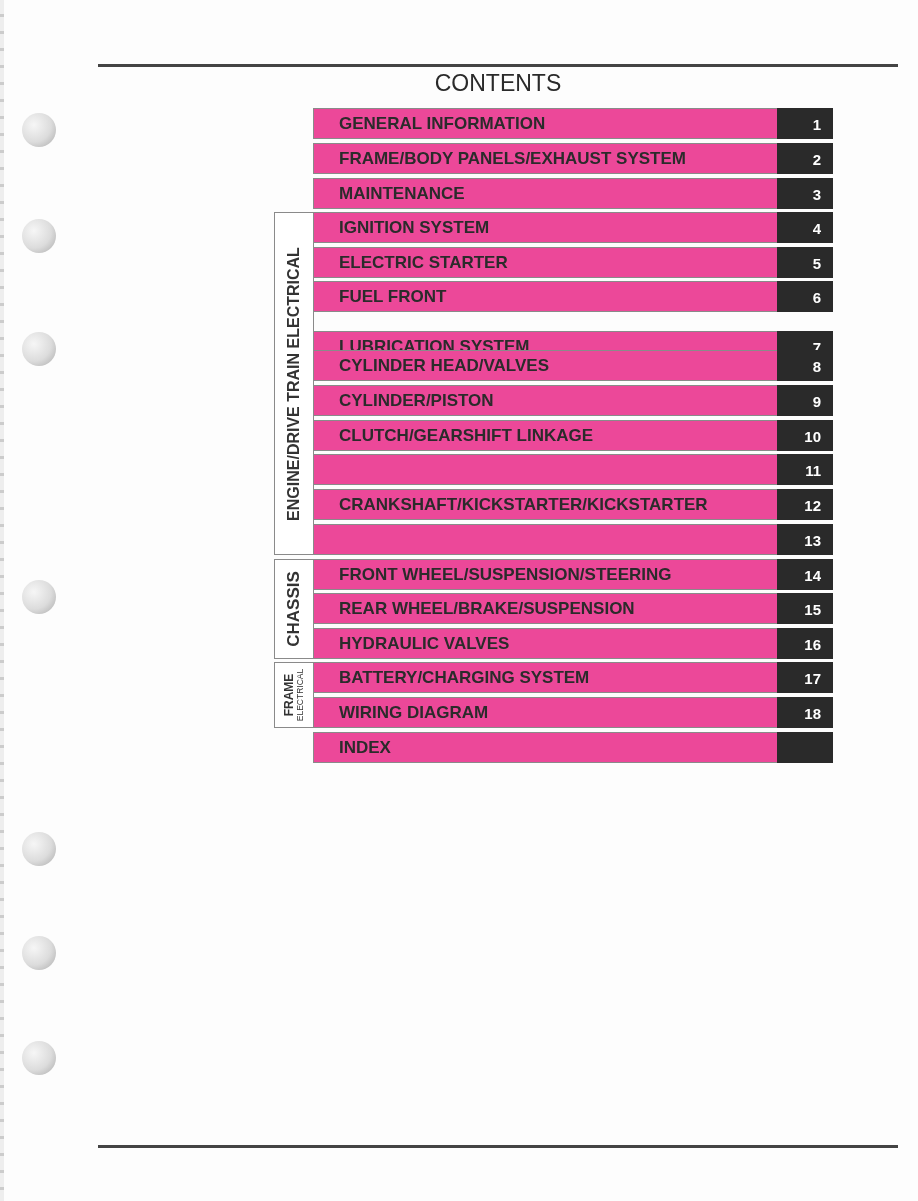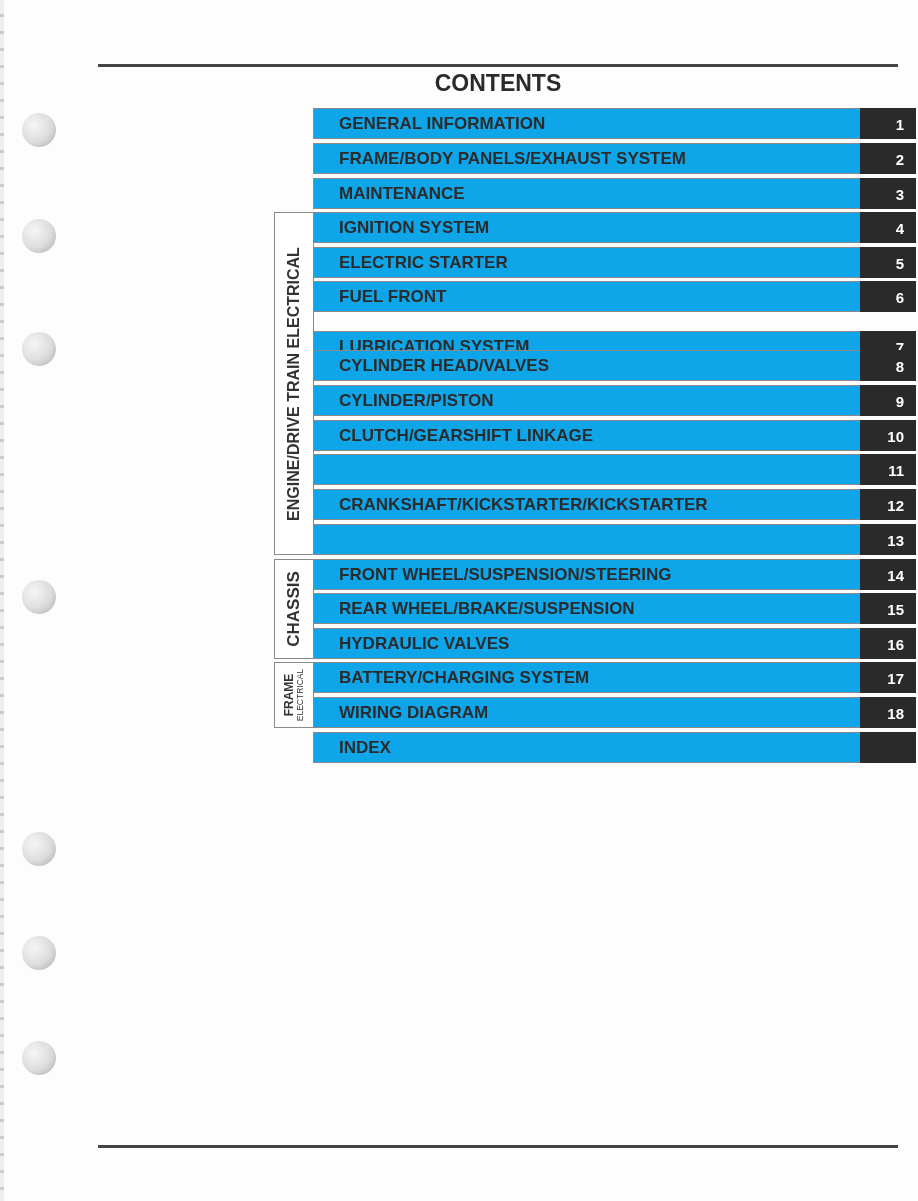--- a/index.html
+++ b/index.html
@@ -11,7 +11,7 @@
           background:radial-gradient(circle at 35% 35%, #f6f6f6 0%, #dcdcdc 55%, #a9a9a9 100%); }
   .rule { position:absolute; left:98px; width:800px; height:3px; background:#444; }
   .title { position:absolute; left:313px; width:370px; top:70px; text-align:center;
-           font-weight:bold; font-size:23px; color:#2a2a2a; }
+           font-weight:normal; font-size:23px; color:#2a2a2a; }
   .row { position:absolute; left:313px; width:603px; height:31px; box-sizing:border-box;
          border:1px solid #8a8a8a; border-right:none; background:#0ea5e9; }
   .row-label { position:absolute; left:25px; top:5px; font-weight:bold; font-size:17px; color:#2b2b2b; white-space:nowrap; }

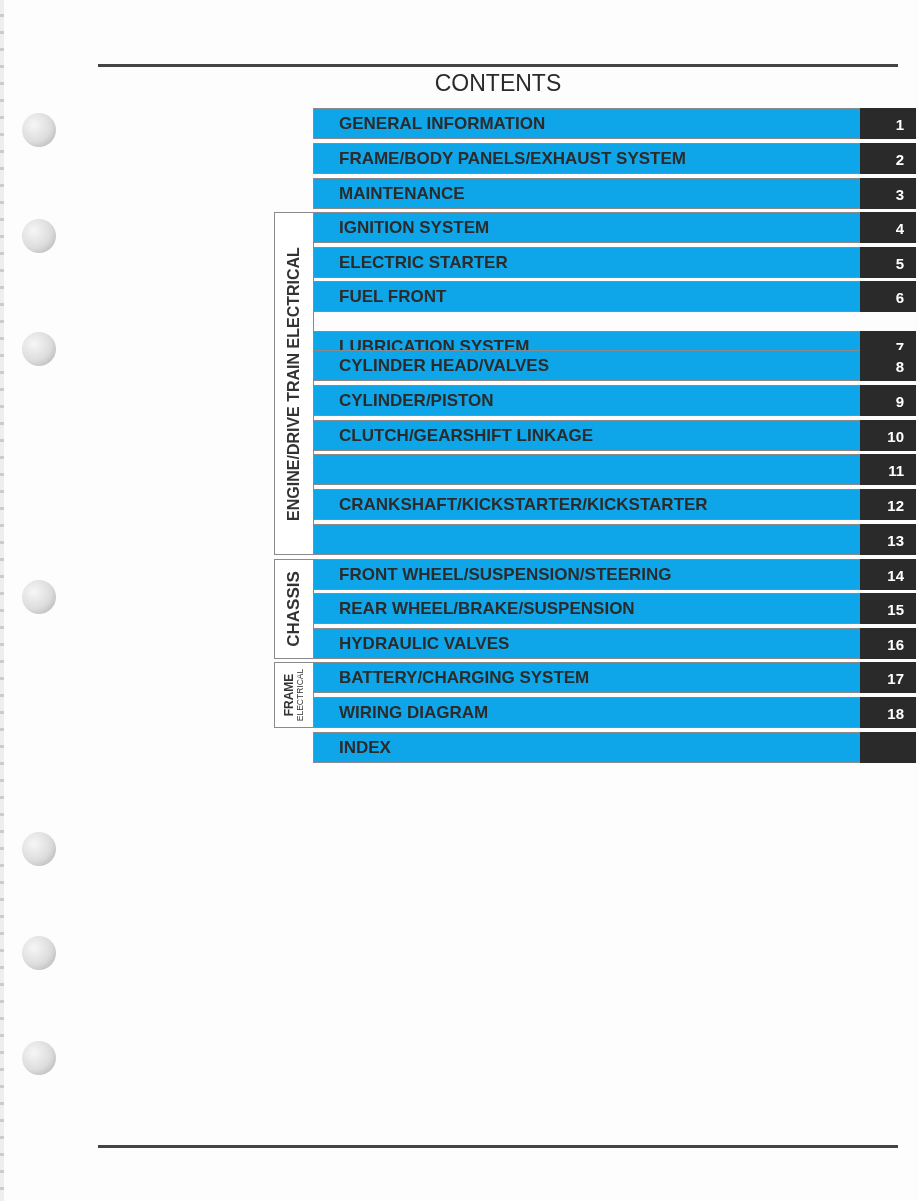--- a/index.html
+++ b/index.html
@@ -12,8 +12,8 @@
   .rule { position:absolute; left:98px; width:800px; height:3px; background:#444; }
   .title { position:absolute; left:313px; width:370px; top:70px; text-align:center;
            font-weight:normal; font-size:23px; color:#2a2a2a; }
-  .row { position:absolute; left:313px; width:603px; height:31px; box-sizing:border-box;
-         border:1px solid #8a8a8a; border-right:none; background:#0ea5e9; }
+  .row { position:absolute; left:313px; width:520px; height:31px; box-sizing:border-box;
+         border:1px solid #8a8a8a; border-right:none; background:#ec4899; }
   .row-label { position:absolute; left:25px; top:5px; font-weight:bold; font-size:17px; color:#2b2b2b; white-space:nowrap; }
   .tab { position:absolute; right:0; top:-1px; width:56px; height:31px; background:#2a2a2a; }
   .tab-num { position:absolute; right:12px; top:8px; color:#fff; font-weight:bold; font-size:15px; }

